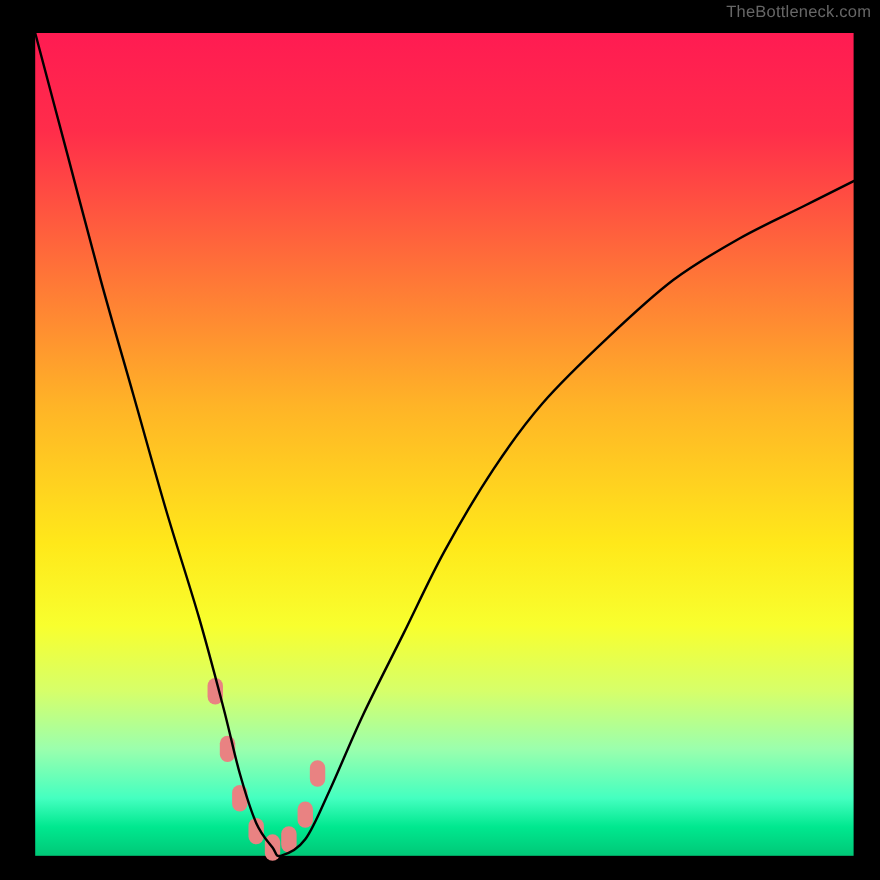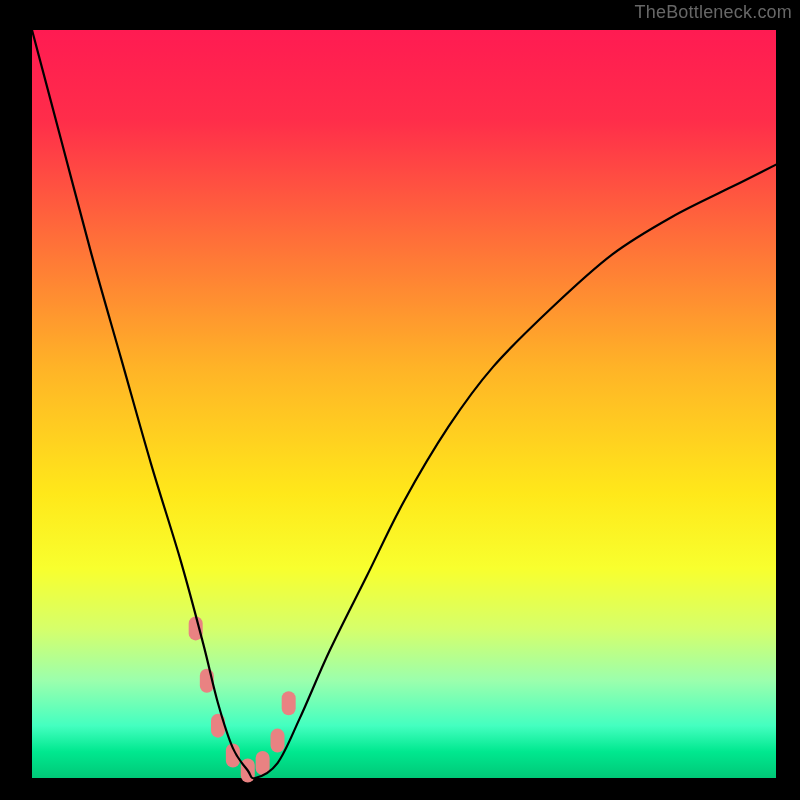--- a/index.html
+++ b/index.html
@@ -23,7 +23,7 @@
     top: 2px;
     right: 8px;
     color: #676767;
-    font-size: 18px;
+    font-size: 15px;
     font-weight: 400;
     letter-spacing: 0.2px;
   }

